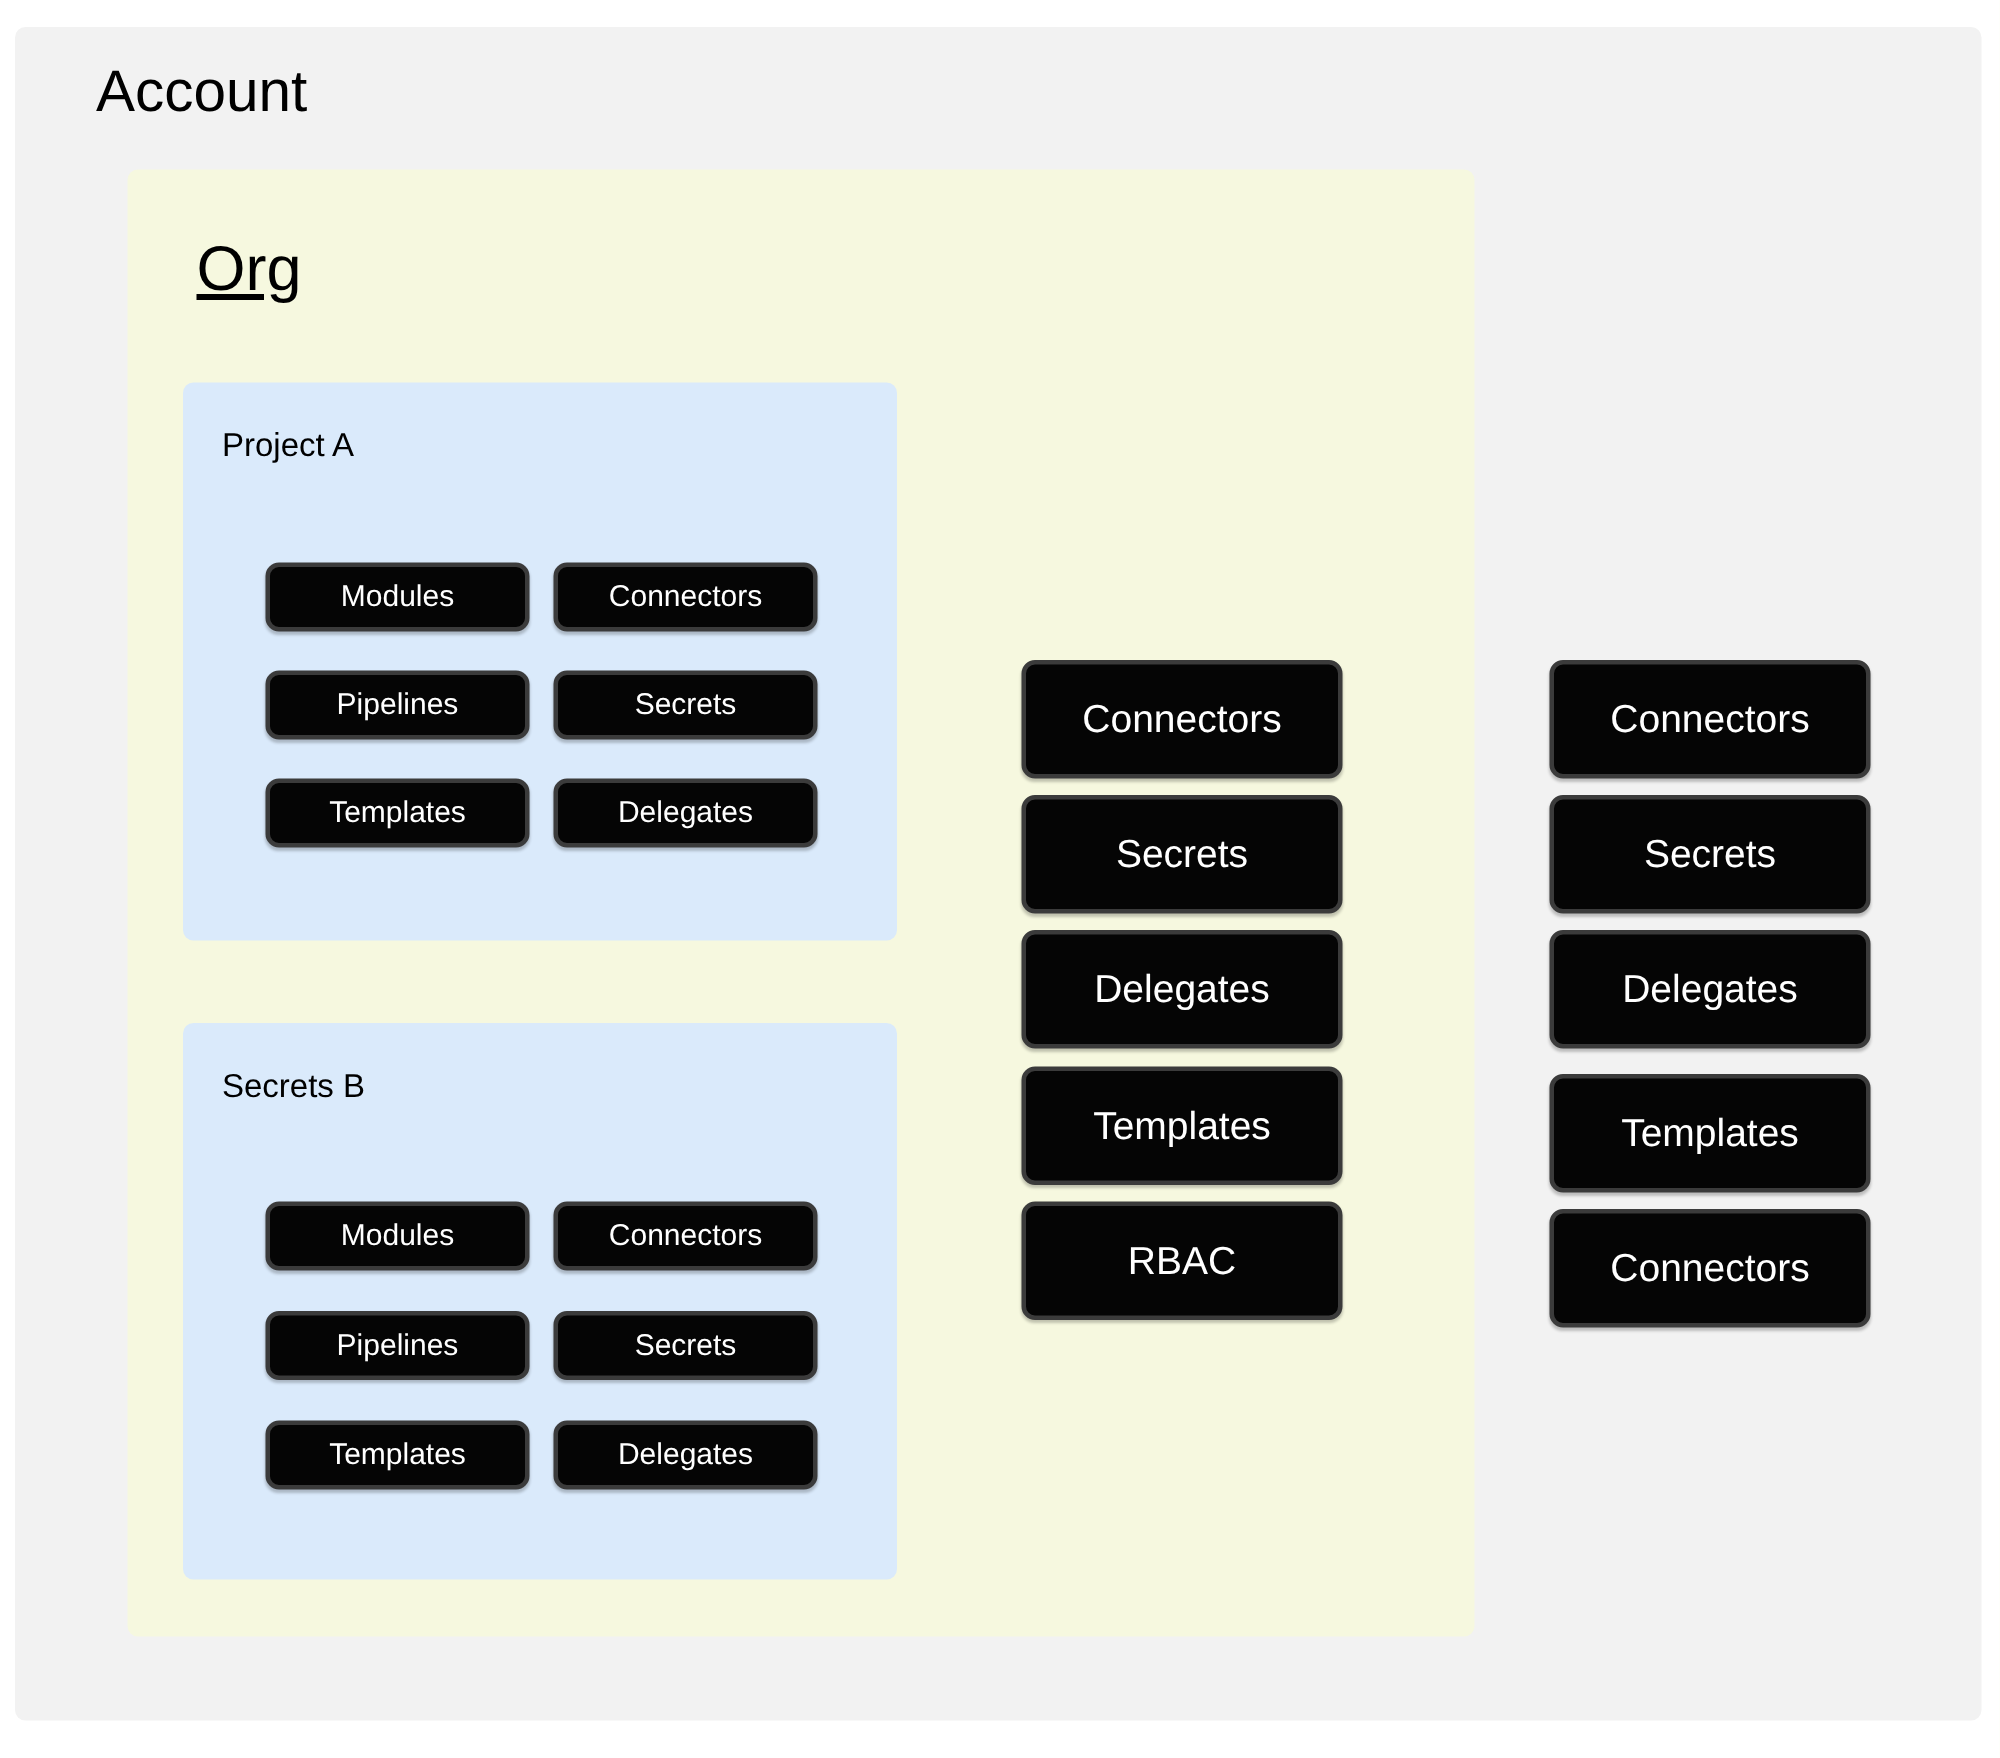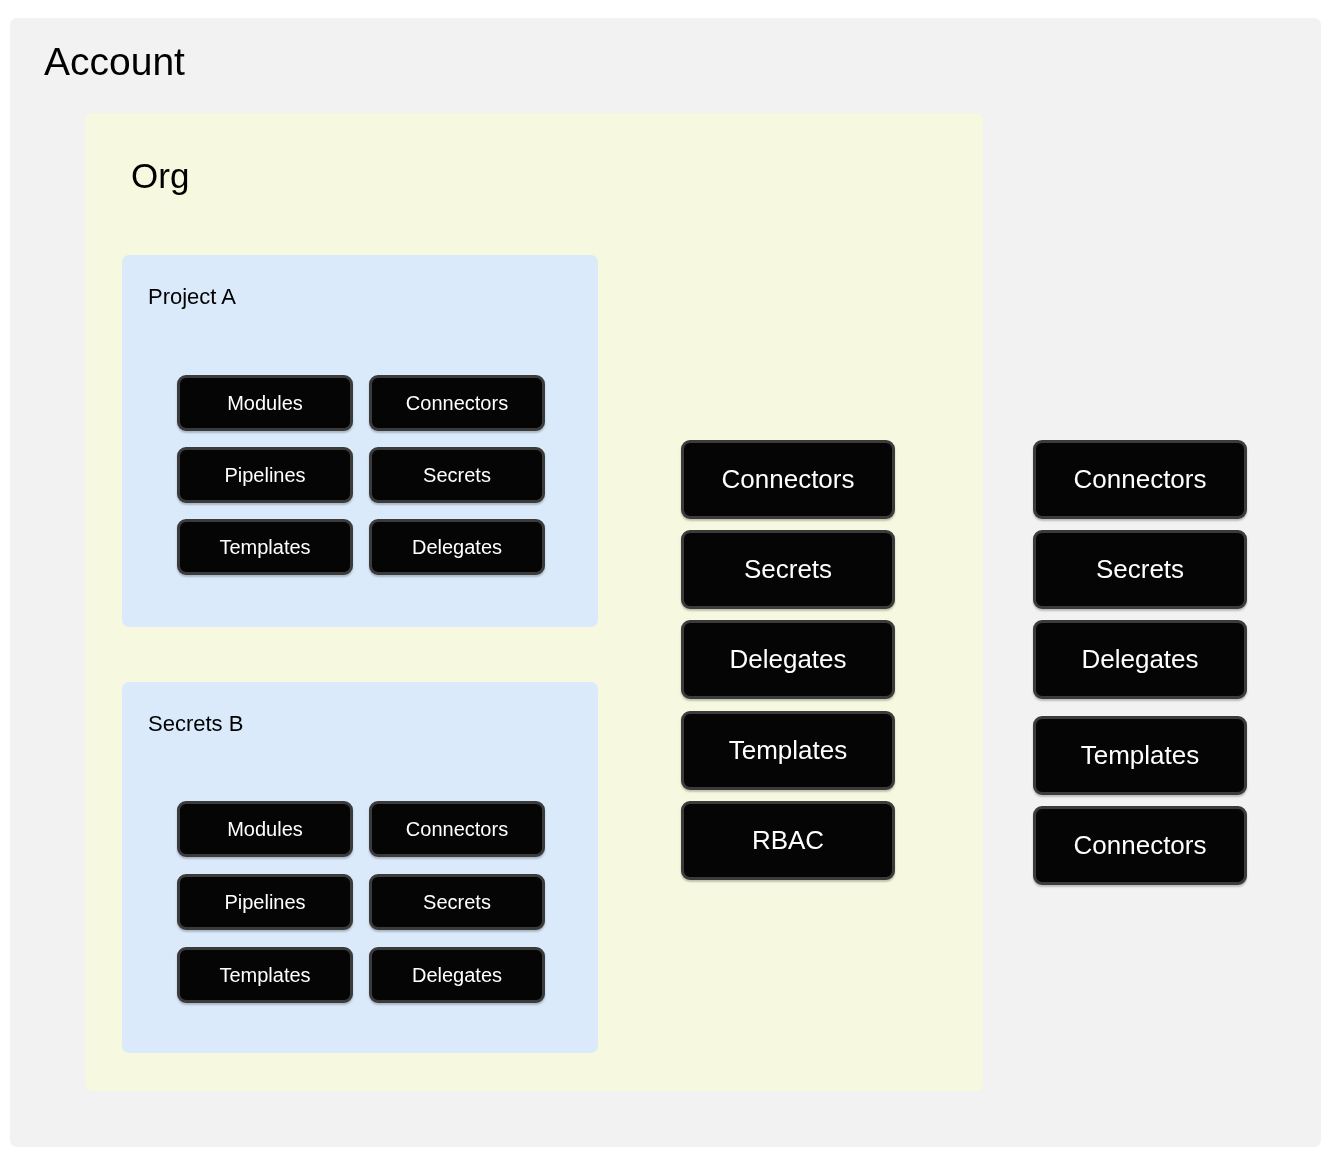--- a/index.html
+++ b/index.html
@@ -63,7 +63,7 @@
     line-height: 1;
   }
   .title-account {
-    left: 44px;
+    left: 64px;
     top: 42px;
     font-size: 39px;
   }

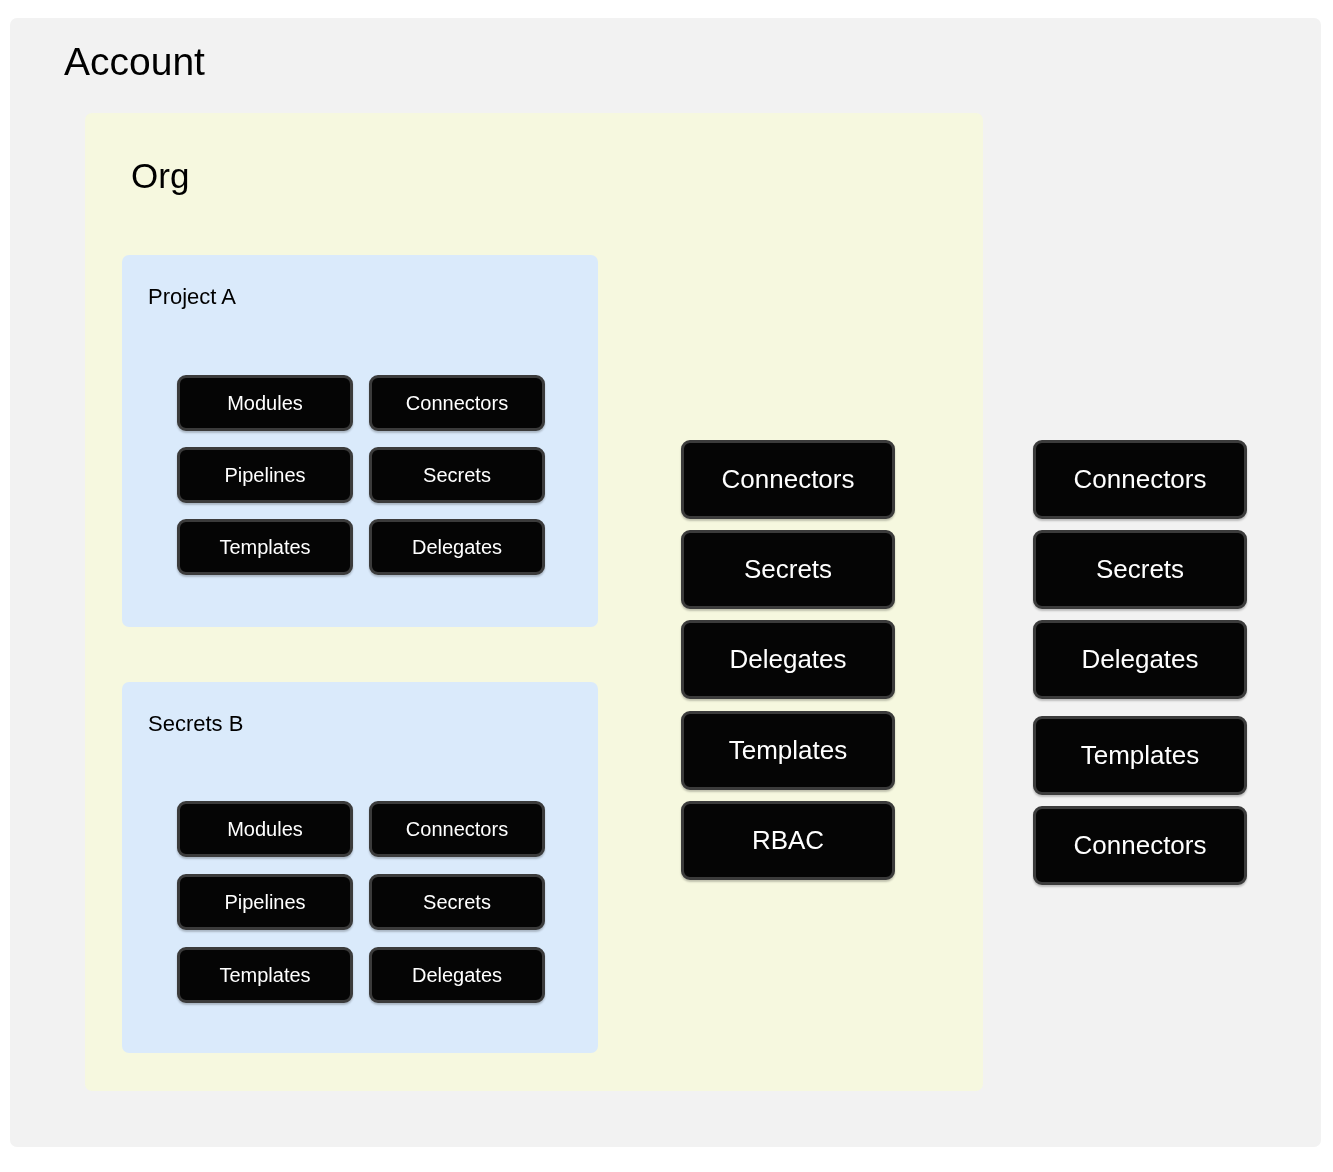--- a/index.html
+++ b/index.html
@@ -70,7 +70,8 @@
   .title-org {
     left: 131px;
     top: 158px;
-    font-size: 35px;
+    font-size: 42px;
+    text-decoration: underline;
   }
   .title-project {
     left: 148px;

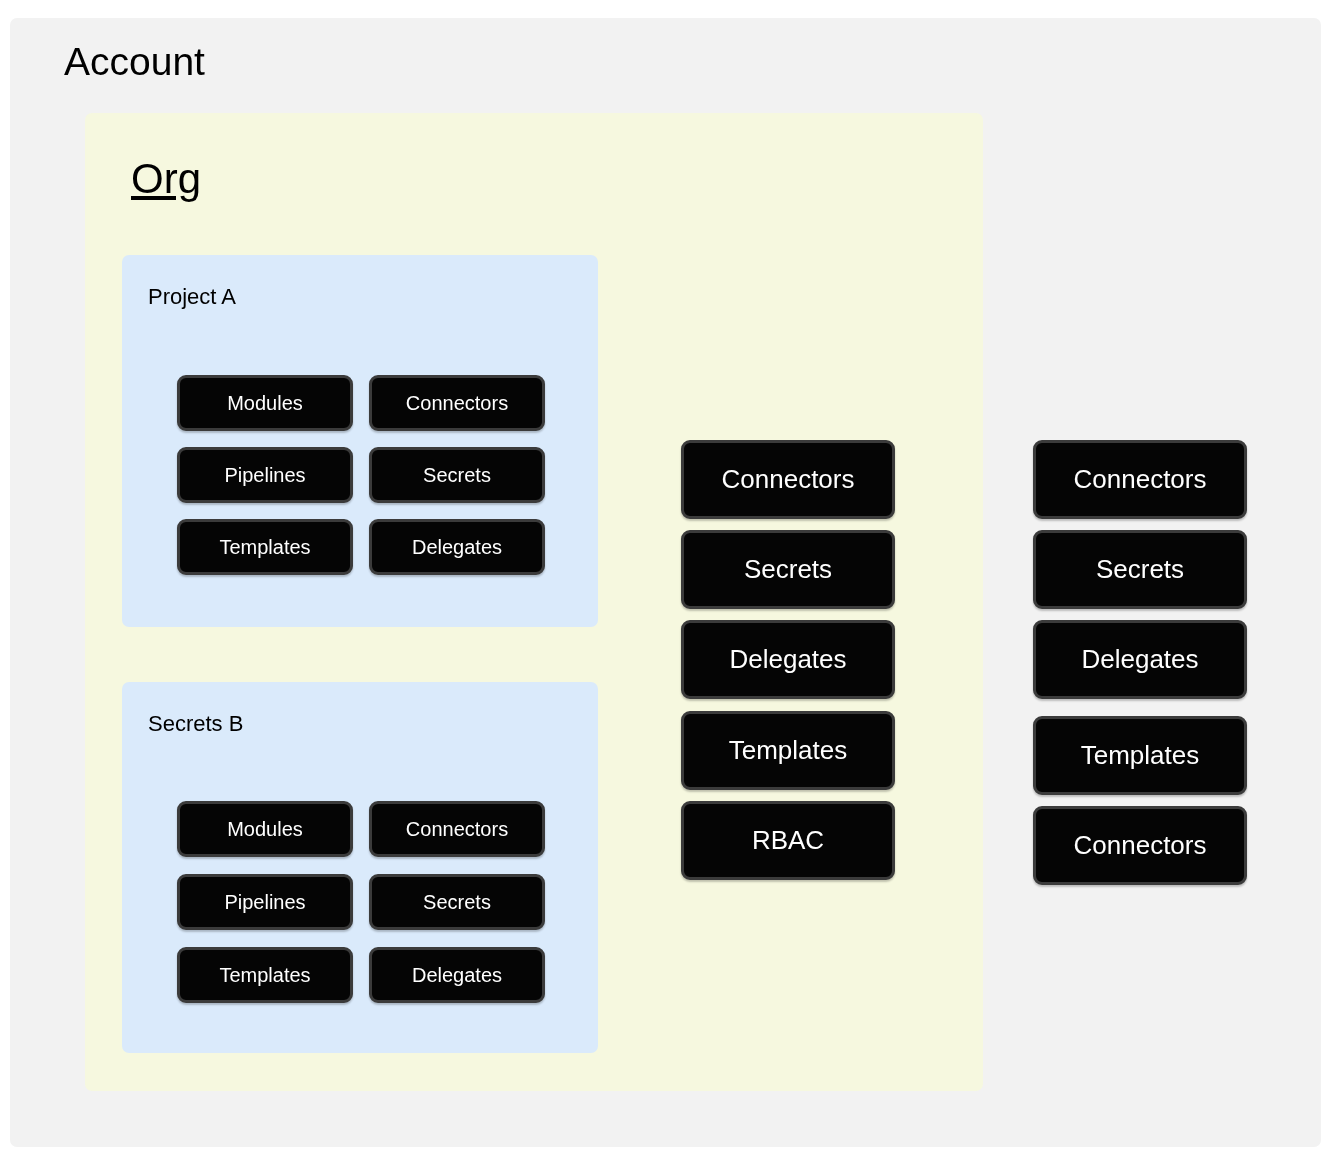--- a/index.html
+++ b/index.html
@@ -100,7 +100,7 @@
   
   .chip-sm {
     width: 176px;
-    height: 56px;
+    height: 46px;
     font-size: 20px;
   }
 

